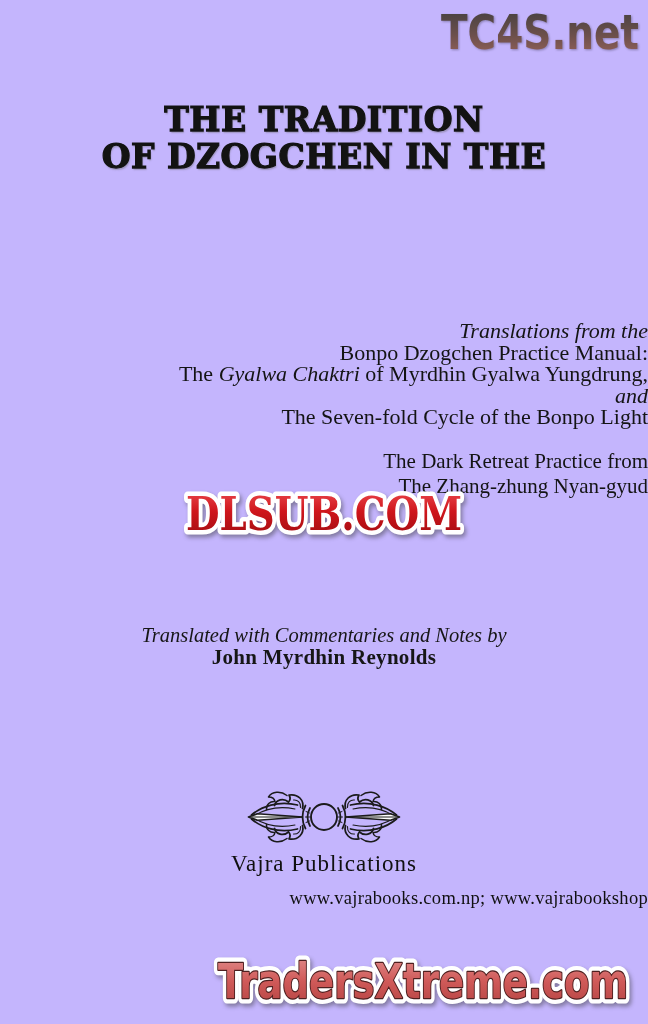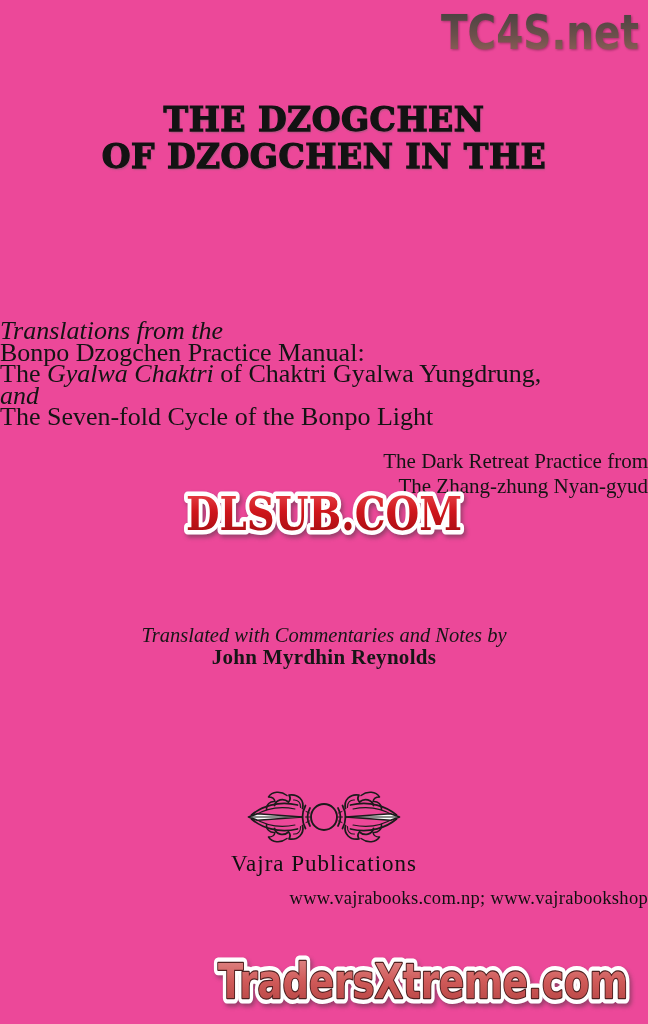--- a/index.html
+++ b/index.html
@@ -6,7 +6,7 @@
   .page{
     position:relative;
     width:648px;height:1024px;
-    background:#ec4899;
+    background:#c4b5fd;
     overflow:hidden;
     font-family:"Liberation Serif", serif;
     color:#161616;

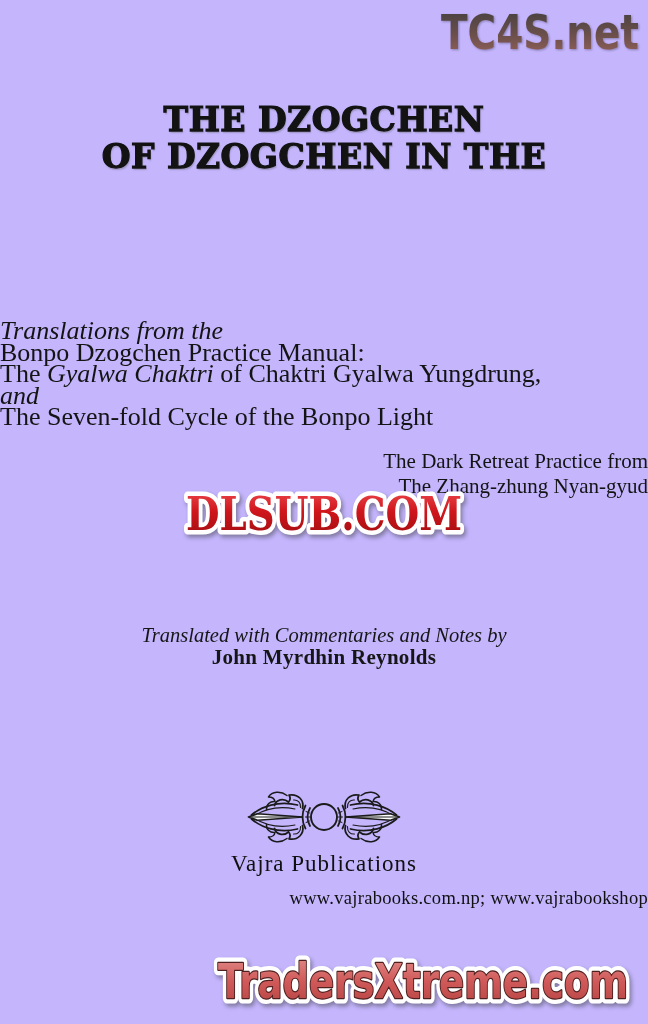--- a/index.html
+++ b/index.html
@@ -91,7 +91,7 @@
   </svg>
 
   <h1 class="title">
-    <span class="title-line">THE DZOGCHEN</span>
+    <span class="title-line">THE TRADITION</span>
     <span class="title-line">OF DZOGCHEN IN THE</span>
   </h1>
 

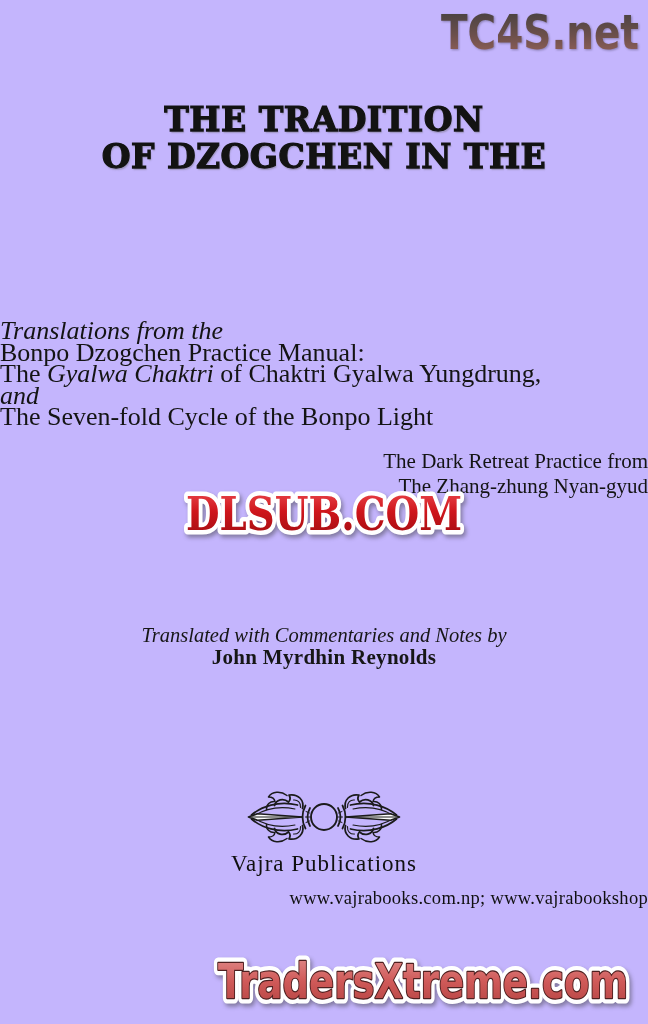--- a/index.html
+++ b/index.html
@@ -33,8 +33,8 @@
   
   .subtitle{
     position:absolute;top:320px;left:0;width:100%;
-    text-align:left;
-    font-size:26px;line-height:21.5px;
+    text-align:right;
+    font-size:22px;line-height:21.5px;
     color:#141414;
   }
   .it{font-style:italic;}

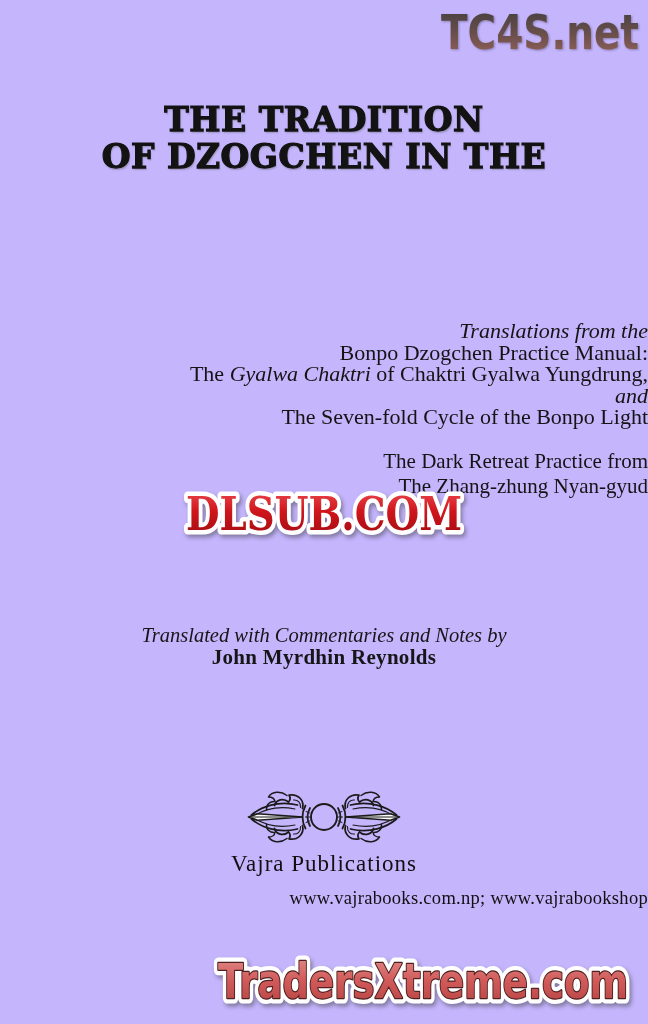--- a/index.html
+++ b/index.html
@@ -98,7 +98,7 @@
   <div class="subtitle">
     <div class="it">Translations from the</div>
     <div>Bonpo Dzogchen Practice Manual:</div>
-    <div><span>The </span><span class="it">Gyalwa Chaktri</span><span> of Chaktri Gyalwa Yungdrung,</span></div>
+    <div><span>The </span><span class="it">Gyalwa Chaktri</span><span> of Myrdhin Gyalwa Yungdrung,</span></div>
     <div class="it">and</div>
     <div>The Seven-fold Cycle of the Bonpo Light</div>
   </div>

